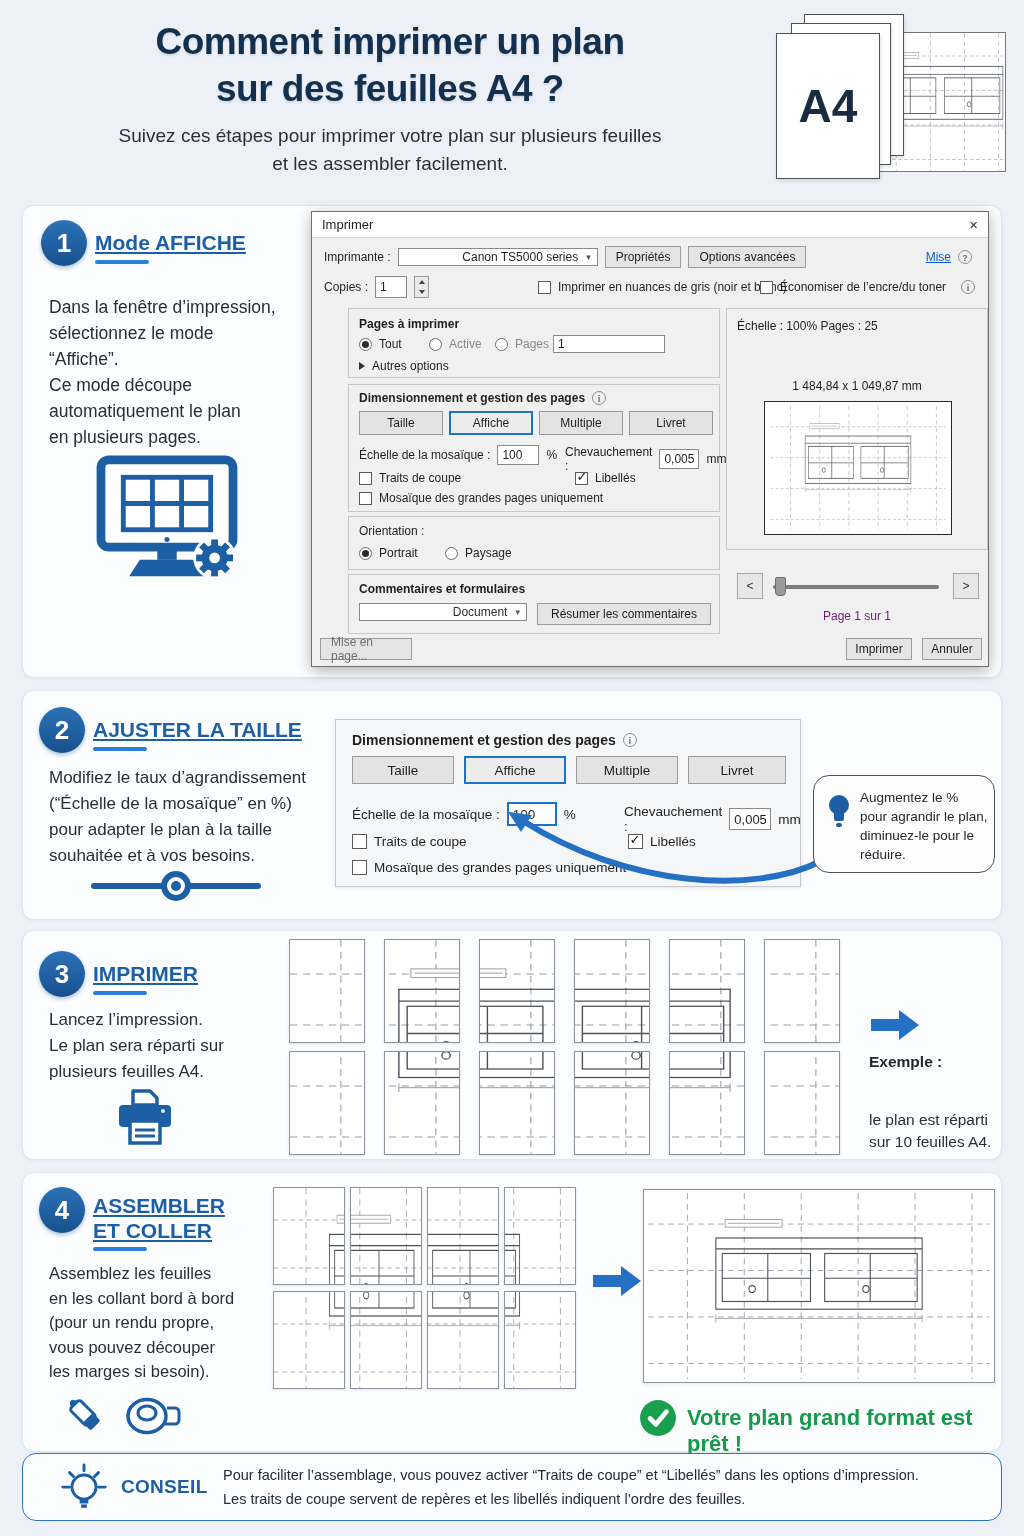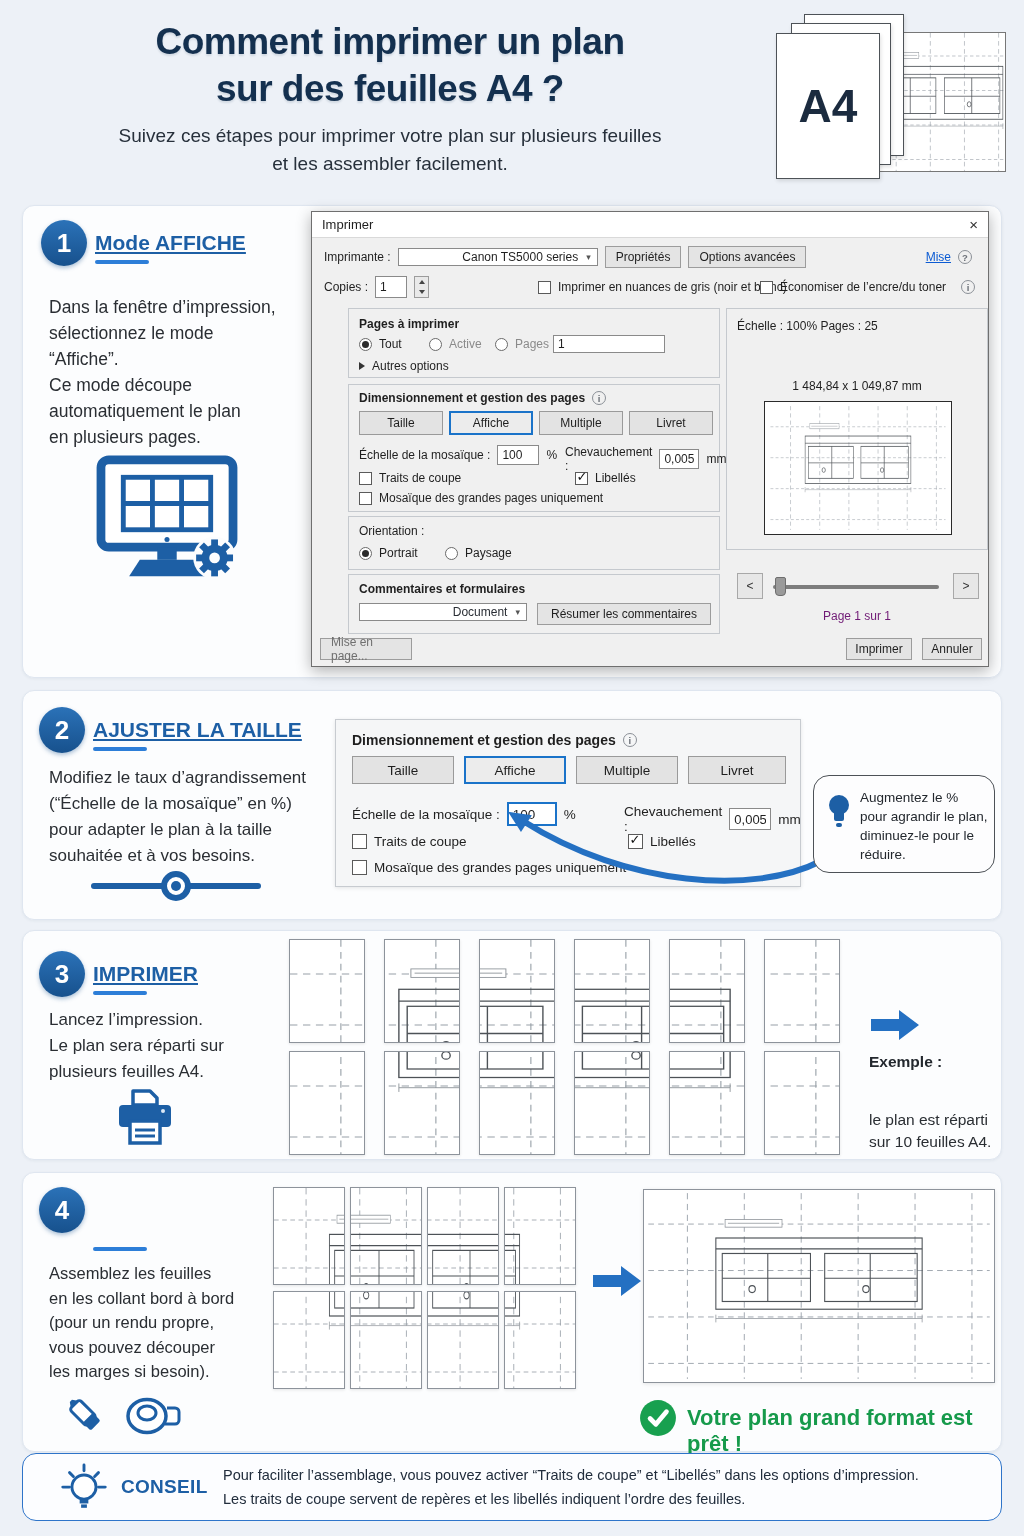--- a/index.html
+++ b/index.html
@@ -487,6 +487,8 @@
 
 <div class="card" style="top:1172px; height:280px;">
   <div class="badge" style="left:16px; top:14px;">4</div>
+  <div class="stitle" style="left:70px; top:20px;">ASSEMBLER
+ET COLLER</div>
   <div class="sbar" style="left:70px; top:74px;"></div>
   <div class="sbody" style="left:26px; top:88px; width:240px; font-size:16.5px; line-height:24.5px;">Assemblez les feuilles
 en les collant bord à bord

